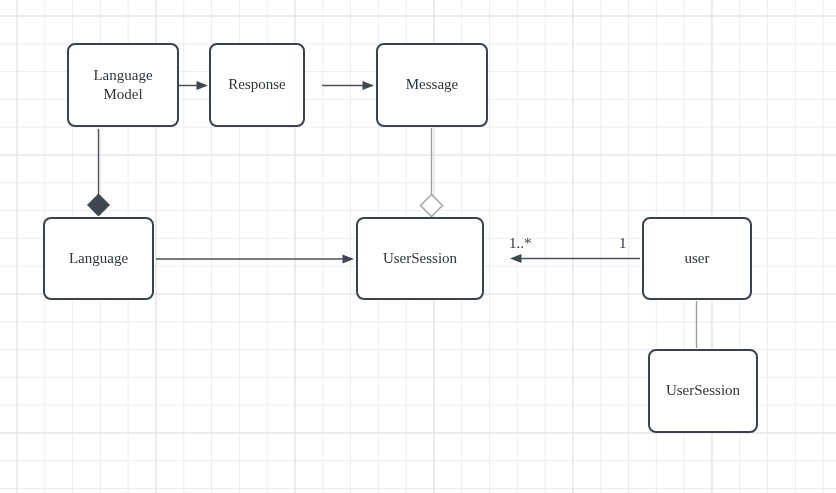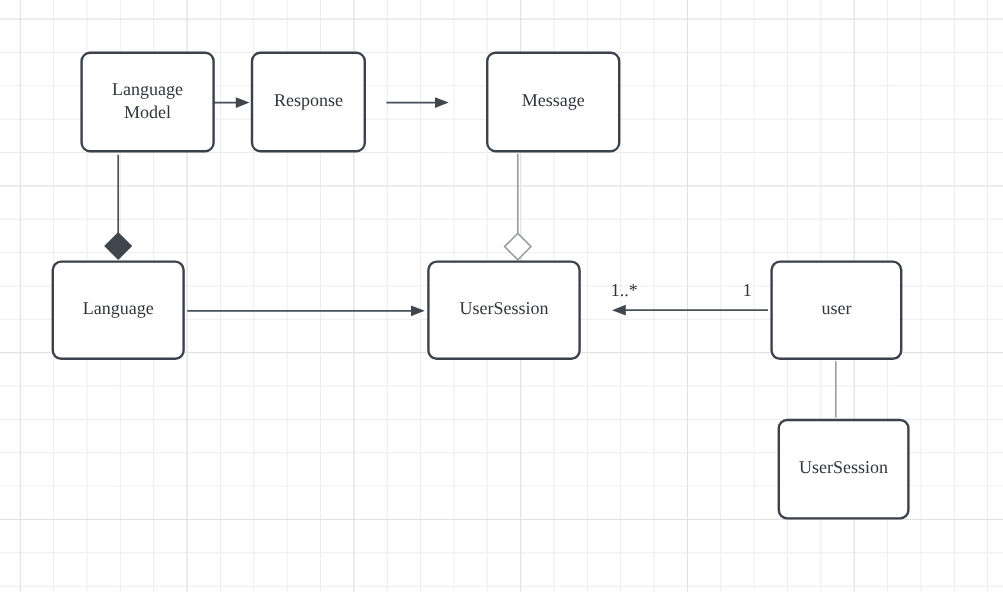--- a/index.html
+++ b/index.html
@@ -64,7 +64,7 @@
   
   #node-language-model { left: 42px;  top: 43px;  width: 112px; height: 84px; margin-left: 25px; }
   #node-response       { left: 209px; top: 43px;  width: 96px; height: 84px; }
-  #node-message        { left: 376px; top: 43px;  width: 112px; height: 84px; margin-left: 29px; }
+  #node-message        { left: 376px; top: 43px;  width: 112px; height: 84px; }
   #node-chatbot        { left: 43px;  top: 217px; width: 111px; height: 83px; }
   #node-user-session   { left: 356px; top: 217px; width: 128px; height: 83px; }
   #node-user           { left: 642px; top: 217px; width: 110px; height: 83px; }

